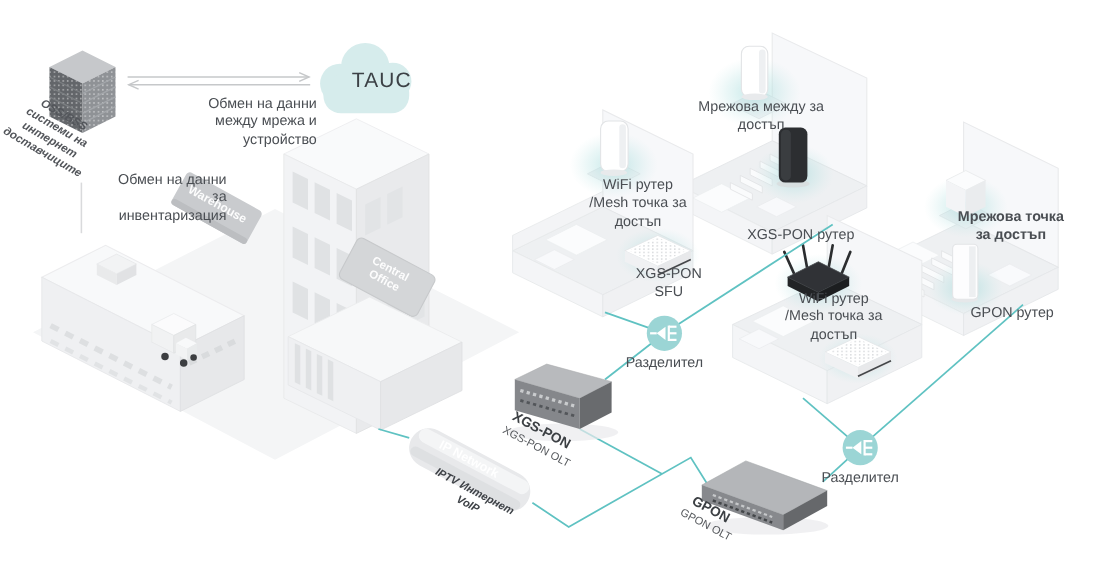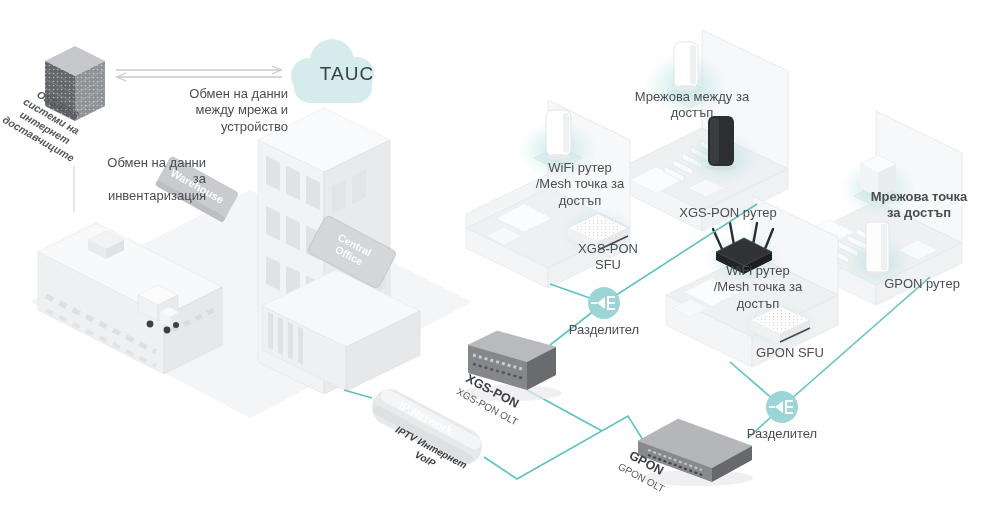--- a/index.html
+++ b/index.html
@@ -357,7 +357,7 @@
 
 <div class="lbl" style="left:844px;top:189px;width:150px;font-weight:bold;">Мрежова точка
 за достъп</div>
-<div class="lbl" style="left:852px;top:276px;width:140px;">GPON рутер</div>
+<div class="lbl" style="left:818px;top:276px;width:140px;text-align:right;">GPON рутер</div>
 
 <div class="lbl" style="left:688px;top:263px;width:140px;">WiFi рутер
 /Mesh точка за

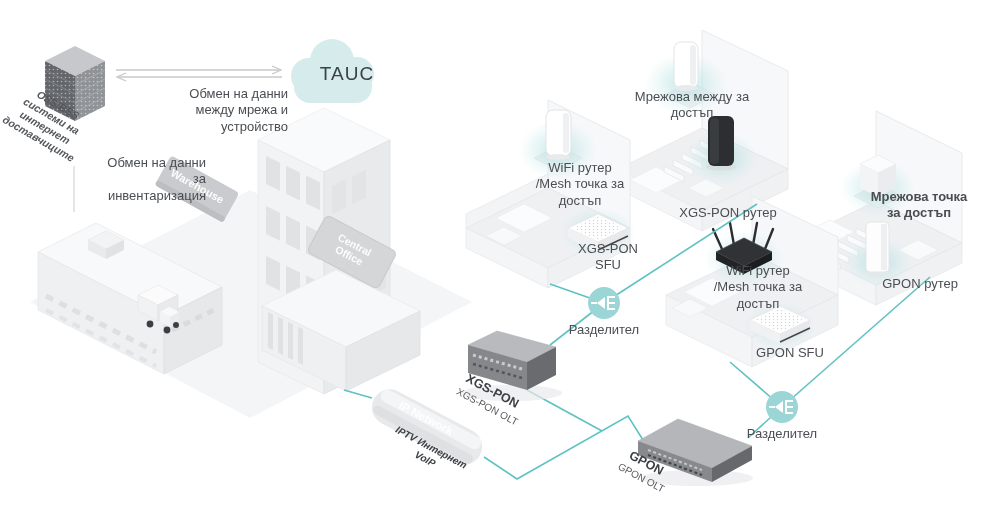--- a/index.html
+++ b/index.html
@@ -362,7 +362,6 @@
 <div class="lbl" style="left:688px;top:263px;width:140px;">WiFi рутер
 /Mesh точка за
 достъп</div>
-<div class="lbl" style="left:720px;top:345px;width:140px;">GPON SFU</div>
 
 </div>
 

